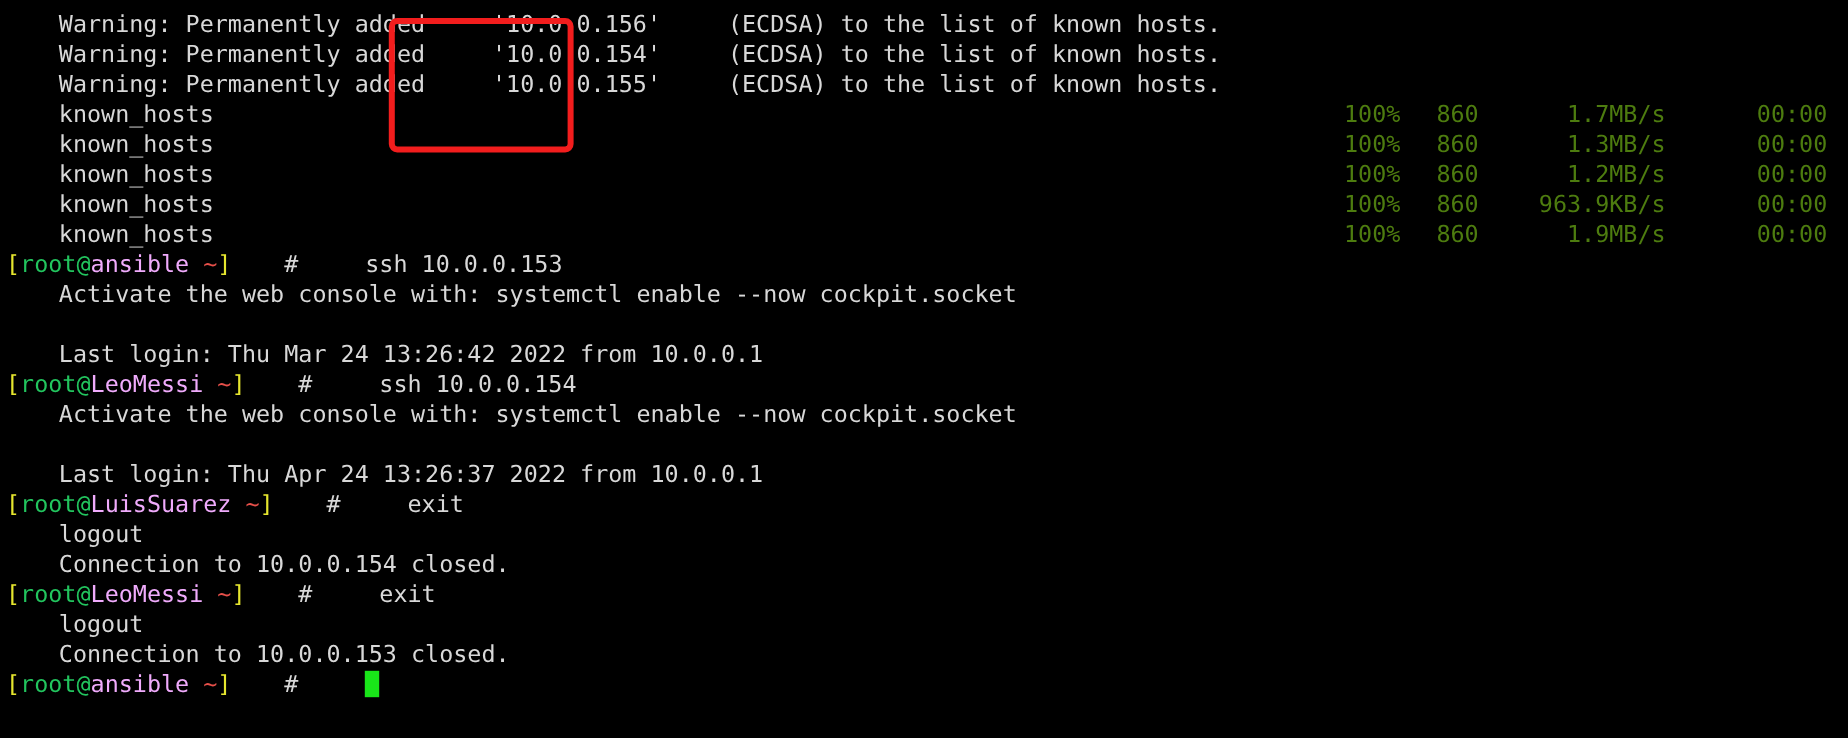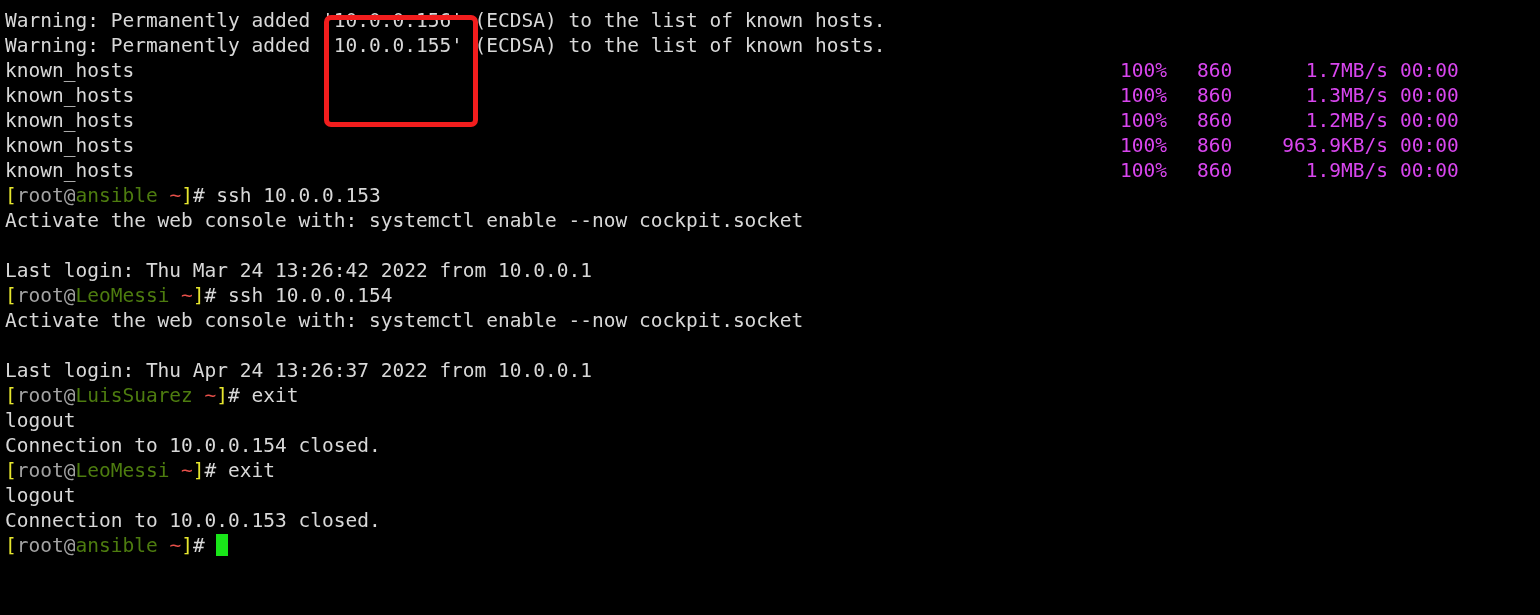--- a/index.html
+++ b/index.html
@@ -35,7 +35,7 @@
   }
   .line:first-child { margin-top: 8px; }
   .seg { white-space: pre; }
-  .c-white   { color: #d8d8d8; }
+  .c-white   { color: #d8d8d8; margin-left: 44px; }
   .c-yellow  { color: #e6e62e; }
   .c-blue    { color: #a3a3a3; }
   .c-green   { color: #4d7c0f; }

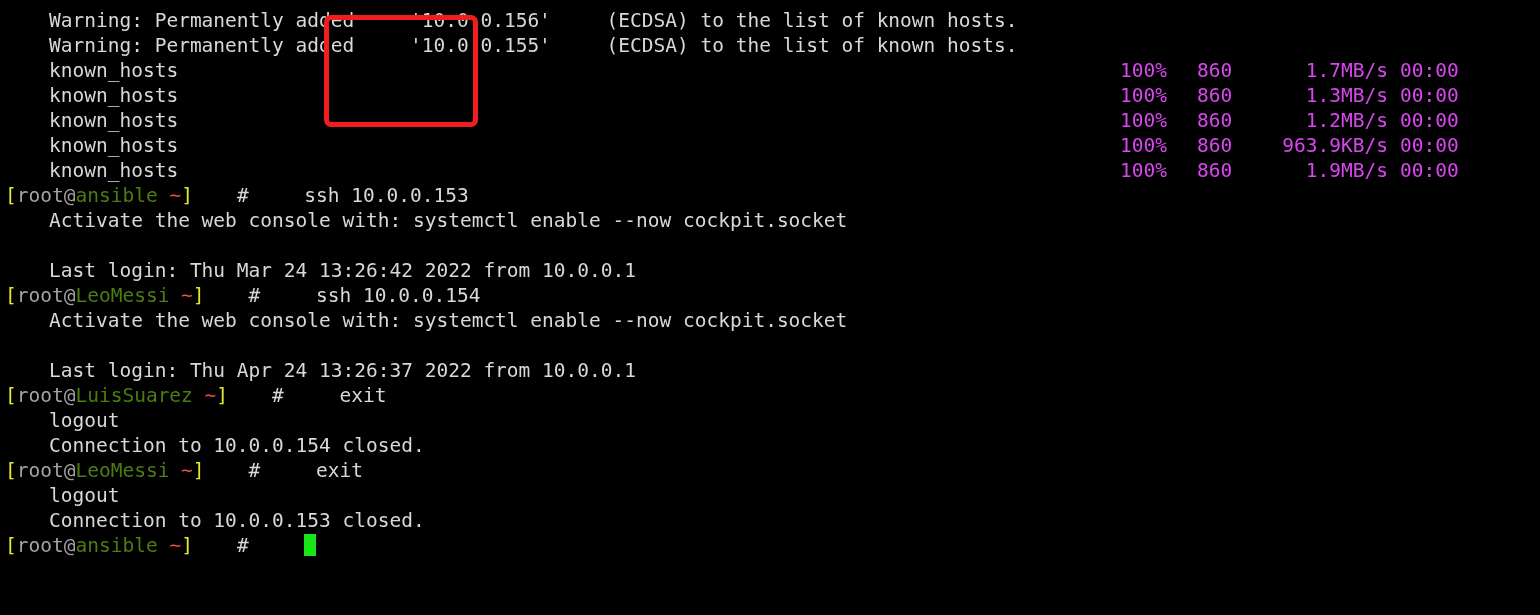--- a/index.html
+++ b/index.html
@@ -81,6 +81,7 @@
   <div class="line"><span class="seg c-white">Warning: Permanently added </span><span class="seg c-white">'10.0.0.156'</span><span class="seg c-white"> (ECDSA) to the list of known hosts.</span></div>
 
 
+  <div class="line"><span class="seg c-white">Warning: Permanently added </span><span class="seg c-white">'10.0.0.154'</span><span class="seg c-white"> (ECDSA) to the list of known hosts.</span></div>
 
   <div class="line"><span class="seg c-white">Warning: Permanently added </span><span class="seg c-white">'10.0.0.155'</span><span class="seg c-white"> (ECDSA) to the list of known hosts.</span></div>
 

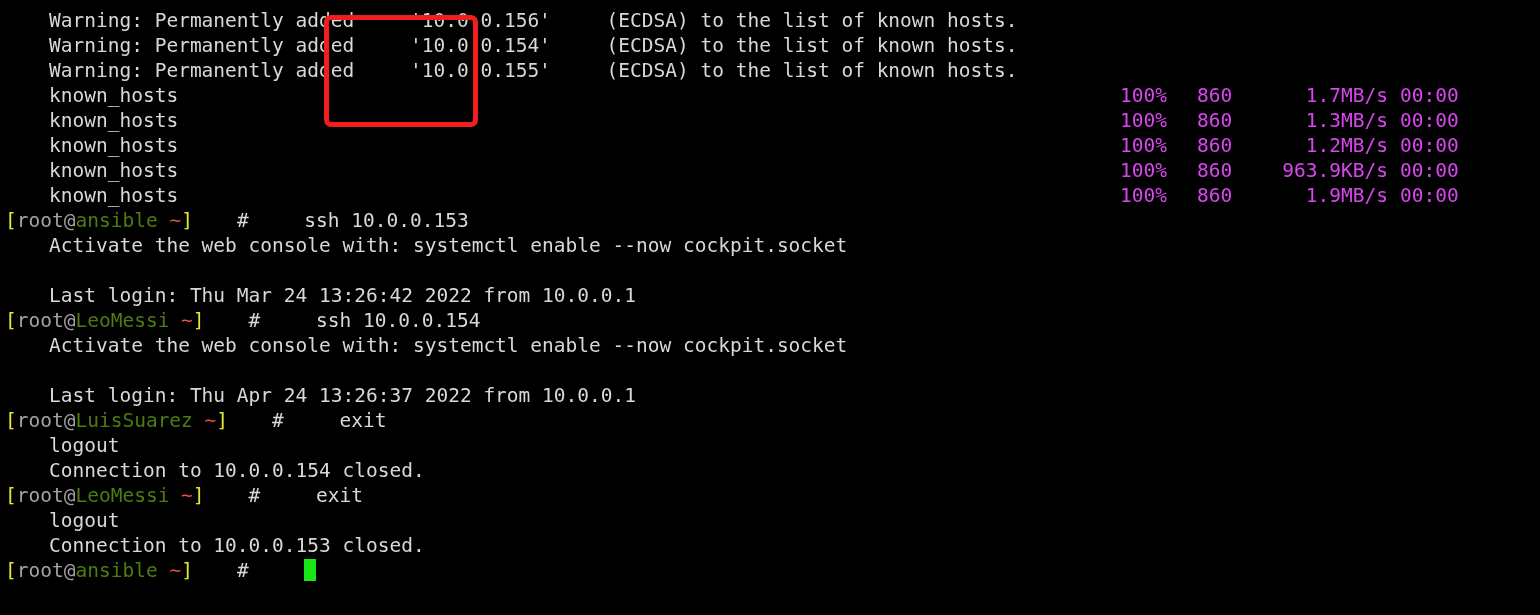--- a/index.html
+++ b/index.html
@@ -47,7 +47,7 @@
     height: 25px;
     line-height: 25px;
     white-space: pre;
-    color: #d946ef;
+    color: #4d7c0f;
     font-size: 19.5px;
   }
   .col-pct   { left: 1120px; }

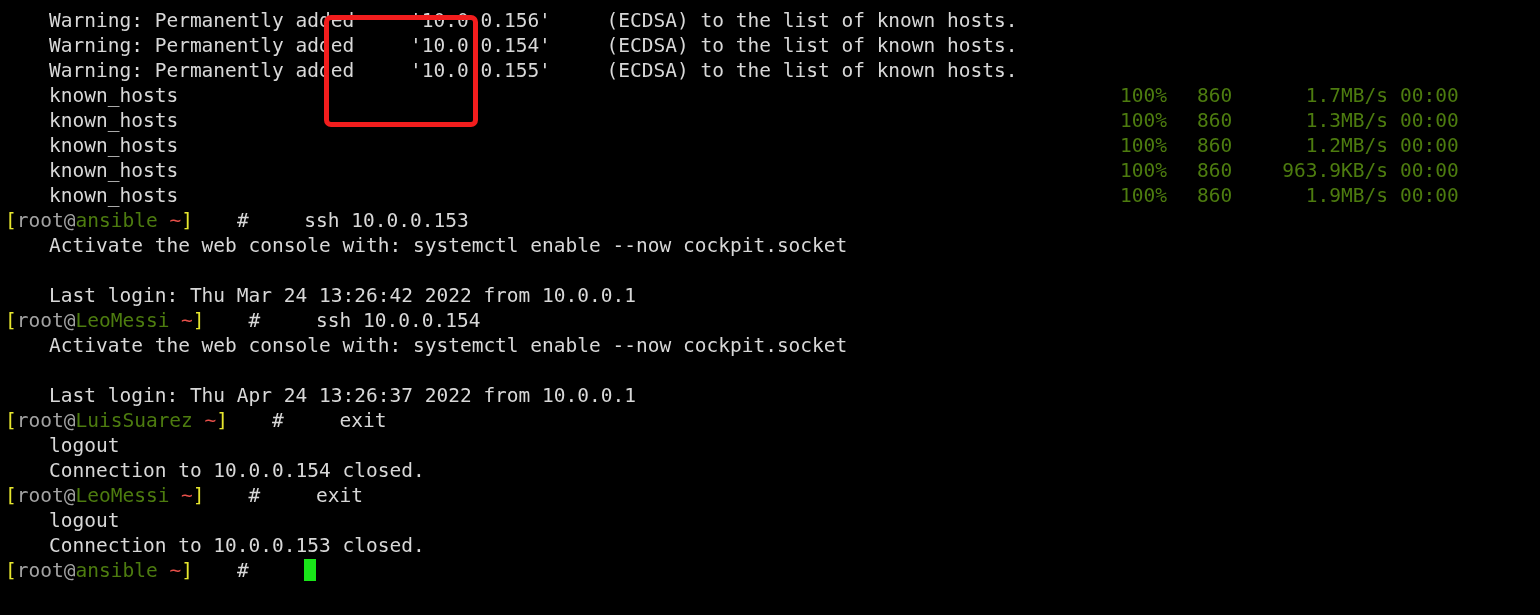--- a/index.html
+++ b/index.html
@@ -53,7 +53,7 @@
   .col-pct   { left: 1120px; }
   .col-size  { left: 1197px; }
   .col-rate  { right: 152px; text-align: right; }
-  .col-time  { left: 1400px; }
+  .col-time  { left: 1464px; }
   .cursor {
     display: inline-block;
     width: 12px;

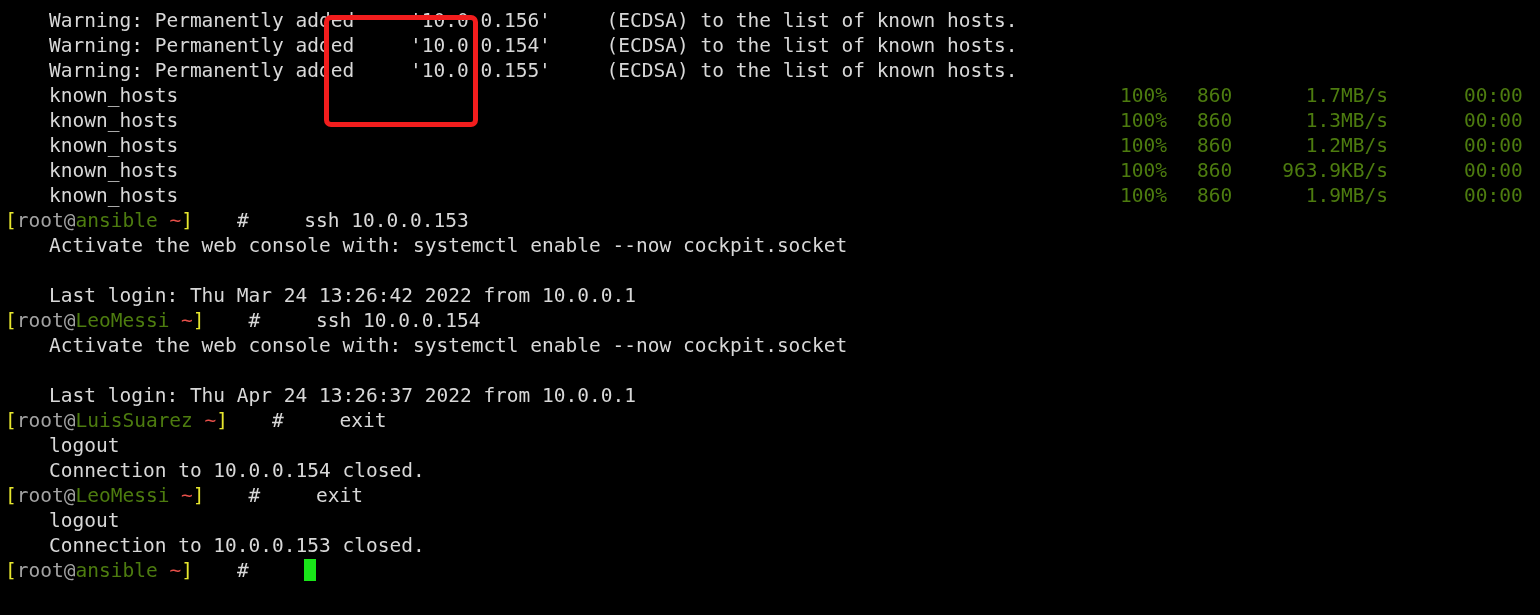--- a/index.html
+++ b/index.html
@@ -37,7 +37,7 @@
   .seg { white-space: pre; }
   .c-white   { color: #d8d8d8; margin-left: 44px; }
   .c-yellow  { color: #e6e62e; }
-  .c-blue    { color: #a3a3a3; }
+  .c-blue    { color: #22c55e; }
   .c-green   { color: #4d7c0f; }
   .c-red     { color: #e8504a; }
   .stats {

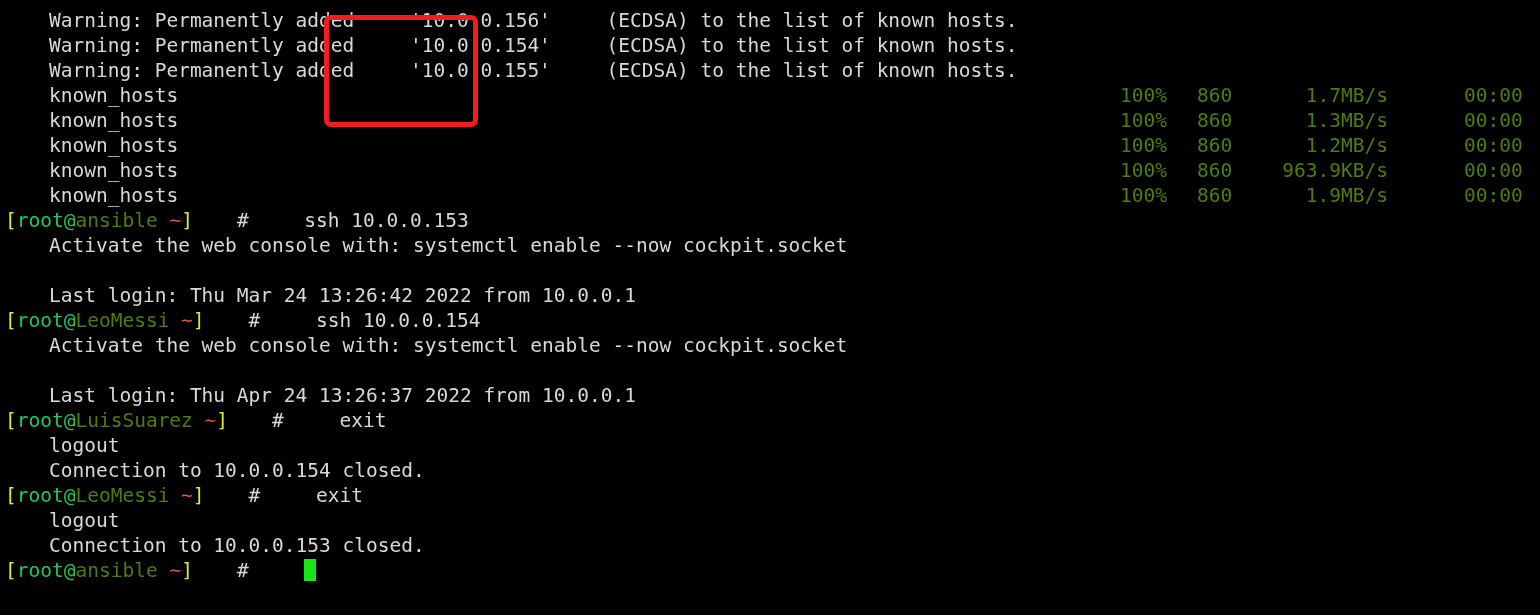--- a/index.html
+++ b/index.html
@@ -38,7 +38,7 @@
   .c-white   { color: #d8d8d8; margin-left: 44px; }
   .c-yellow  { color: #e6e62e; }
   .c-blue    { color: #22c55e; }
-  .c-green   { color: #4d7c0f; }
+  .c-green   { color: #f0abfc; }
   .c-red     { color: #e8504a; }
   .stats {
     position: absolute;

